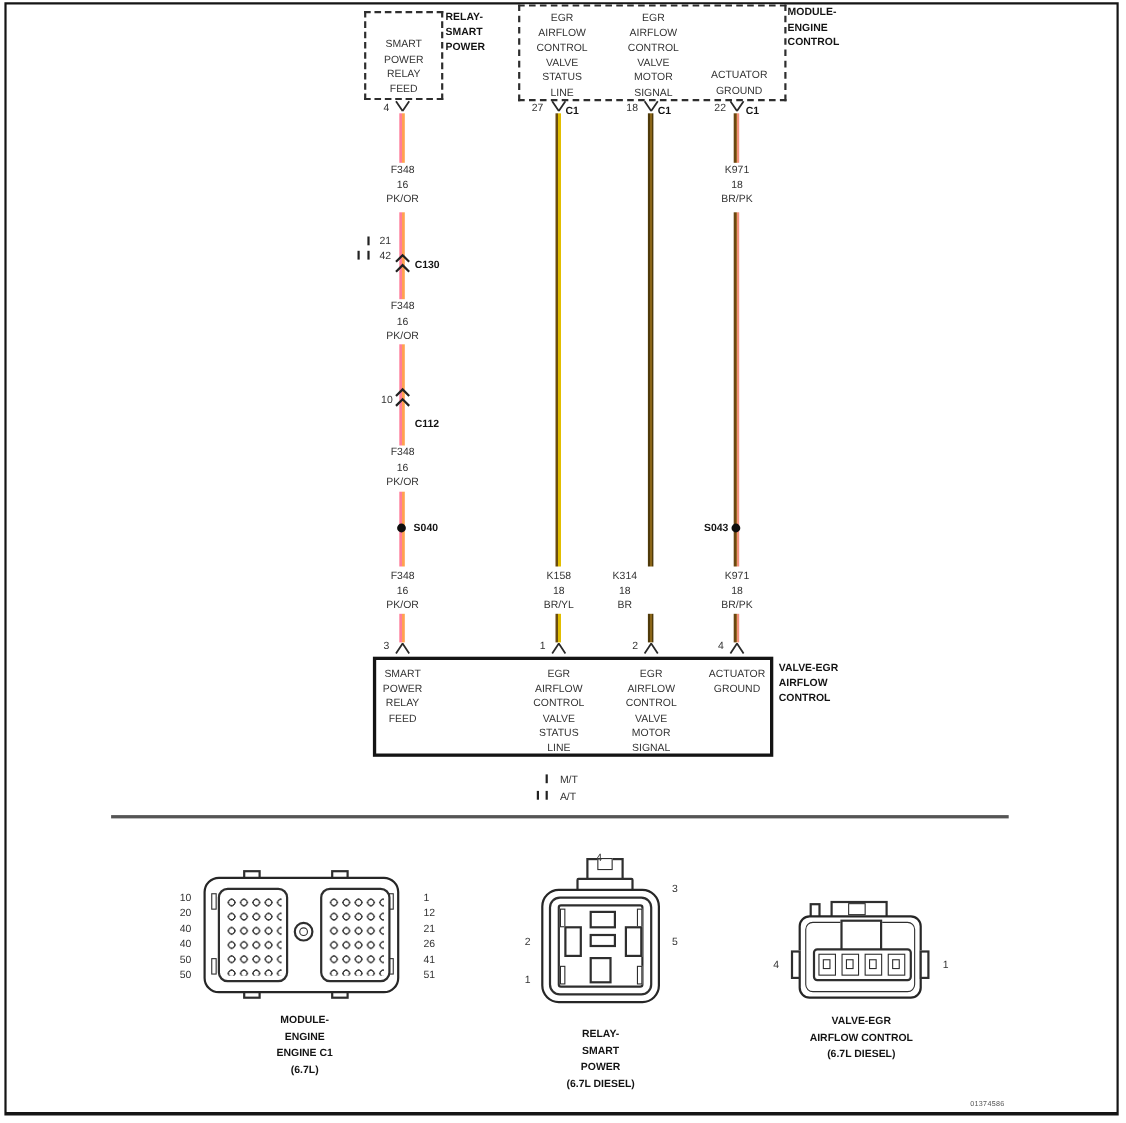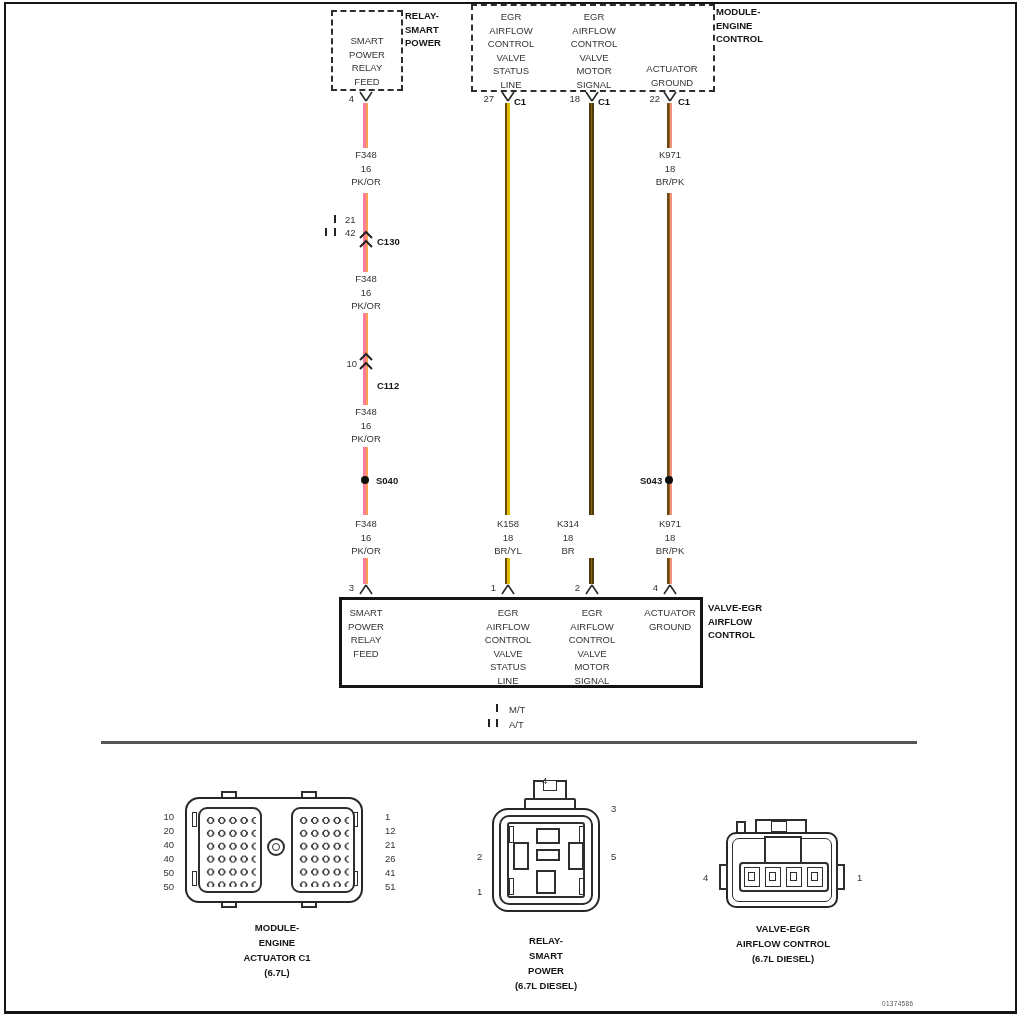--- a/index.html
+++ b/index.html
@@ -275,7 +275,7 @@
   <div class="abs sm b ctr cap" style="left:207px;top:920px;width:140px;">
       <div>MODULE-</div>
       <div>ENGINE</div>
-      <div>ACTUATOR C1</div>
+      <div>ENGINE C1</div>
       <div>(6.7L)</div>
     </div>
 

